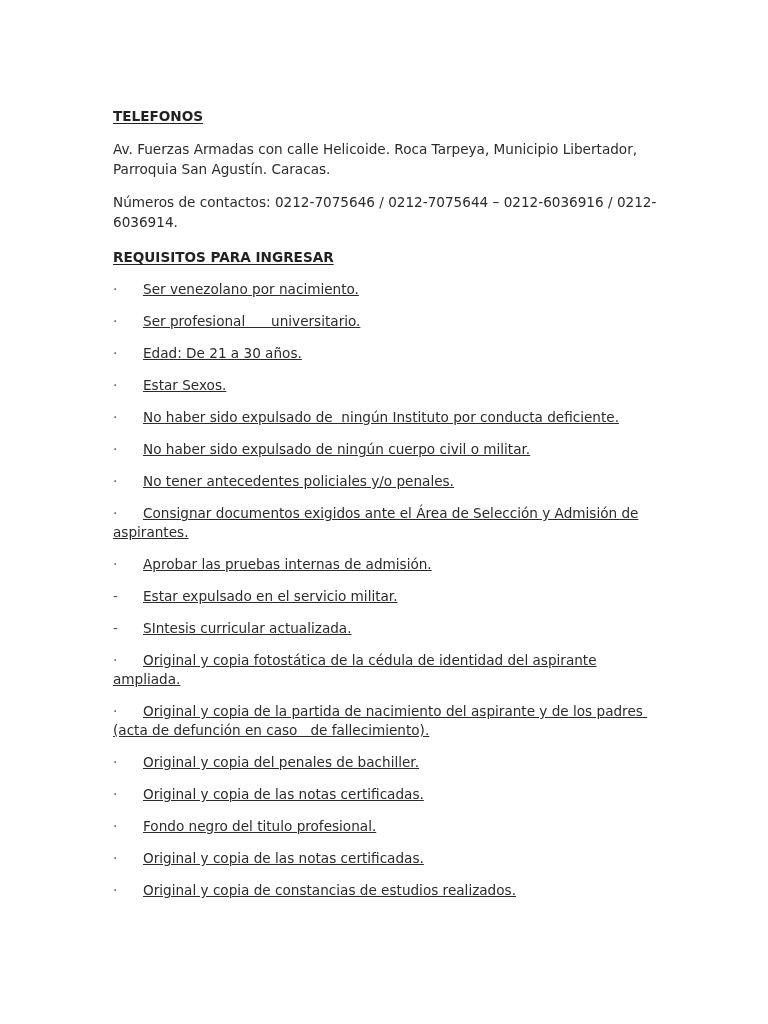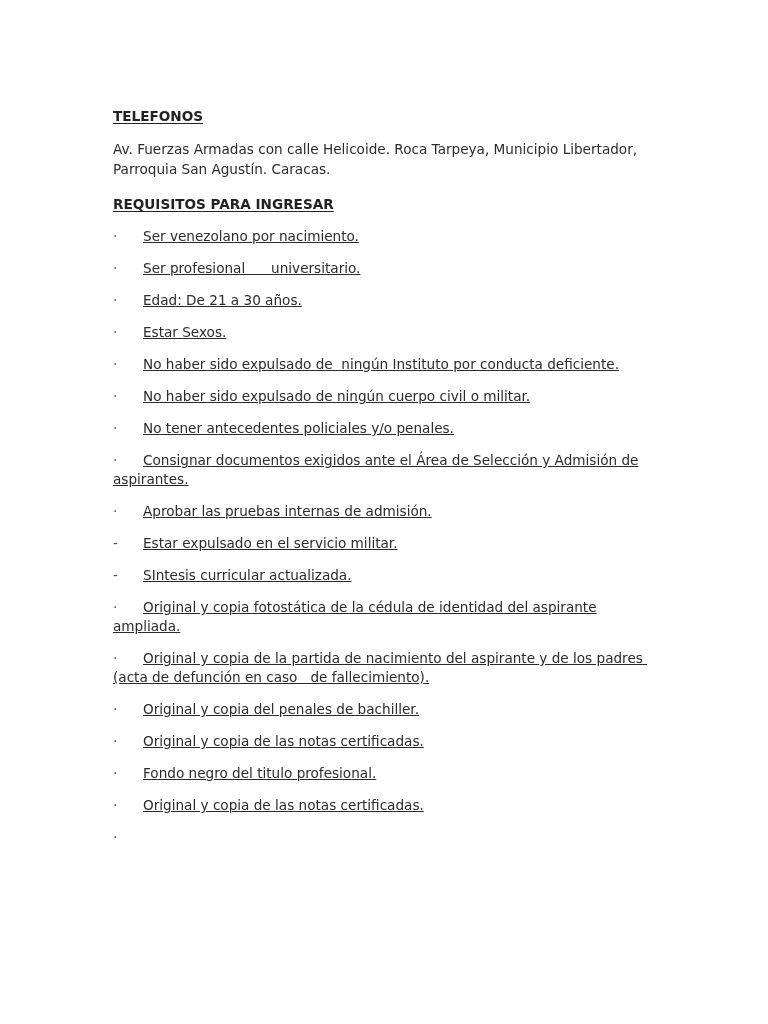--- a/index.html
+++ b/index.html
@@ -60,6 +60,7 @@
 
   <div class="heading">TELEFONOS</div>
   <div class="para">Av. Fuerzas Armadas con calle Helicoide. Roca Tarpeya, Municipio Libertador, Parroquia San Agustín. Caracas.</div>
+  <div class="para">Números de contactos: 0212-7075646 / 0212-7075644 – 0212-6036916 / 0212-6036914.</div>
 
   <div class="heading">REQUISITOS PARA INGRESAR</div>
   <div>

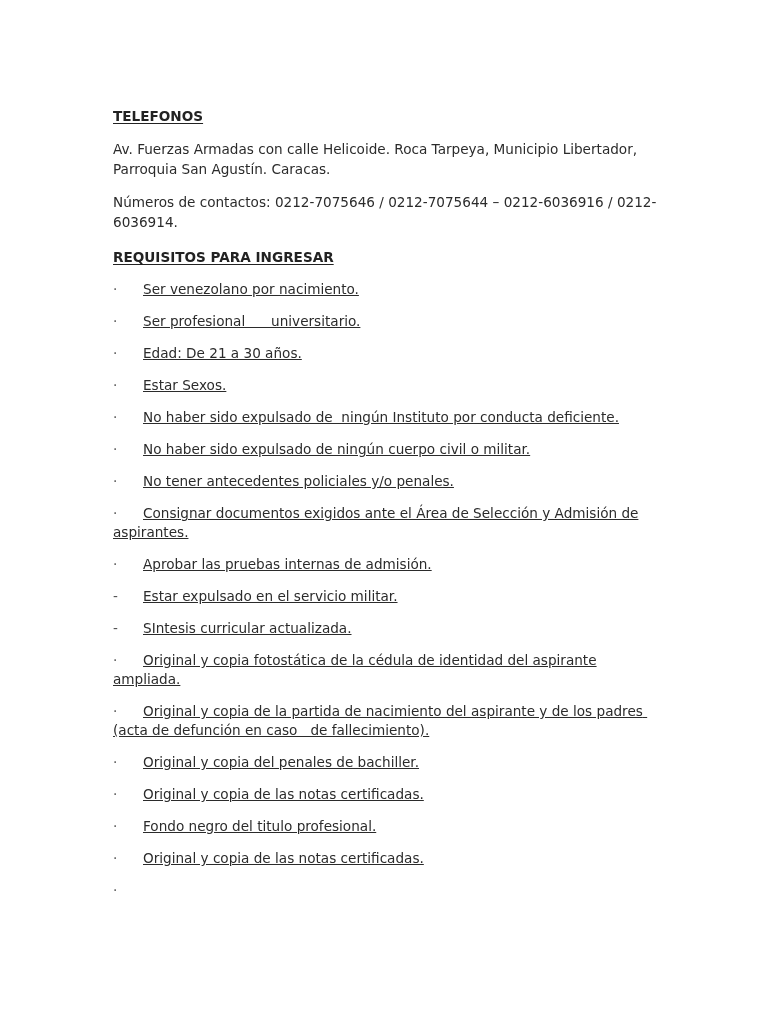--- a/index.html
+++ b/index.html
@@ -84,7 +84,7 @@
     <div class="item"><span class="marker">·</span><span class="text">Original y copia de las notas certificadas.</span></div>
     <div class="item"><span class="marker">·</span><span class="text">Fondo negro del titulo profesional.</span></div>
     <div class="item"><span class="marker">·</span><span class="text">Original y copia de las notas certificadas.</span></div>
-    <div class="item"><span class="marker">·</span></div>
+    <div class="item"><span class="marker">·</span><span class="text">Original y copia de constancias de estudios realizados.</span></div>
   </div>
 
 </div>

